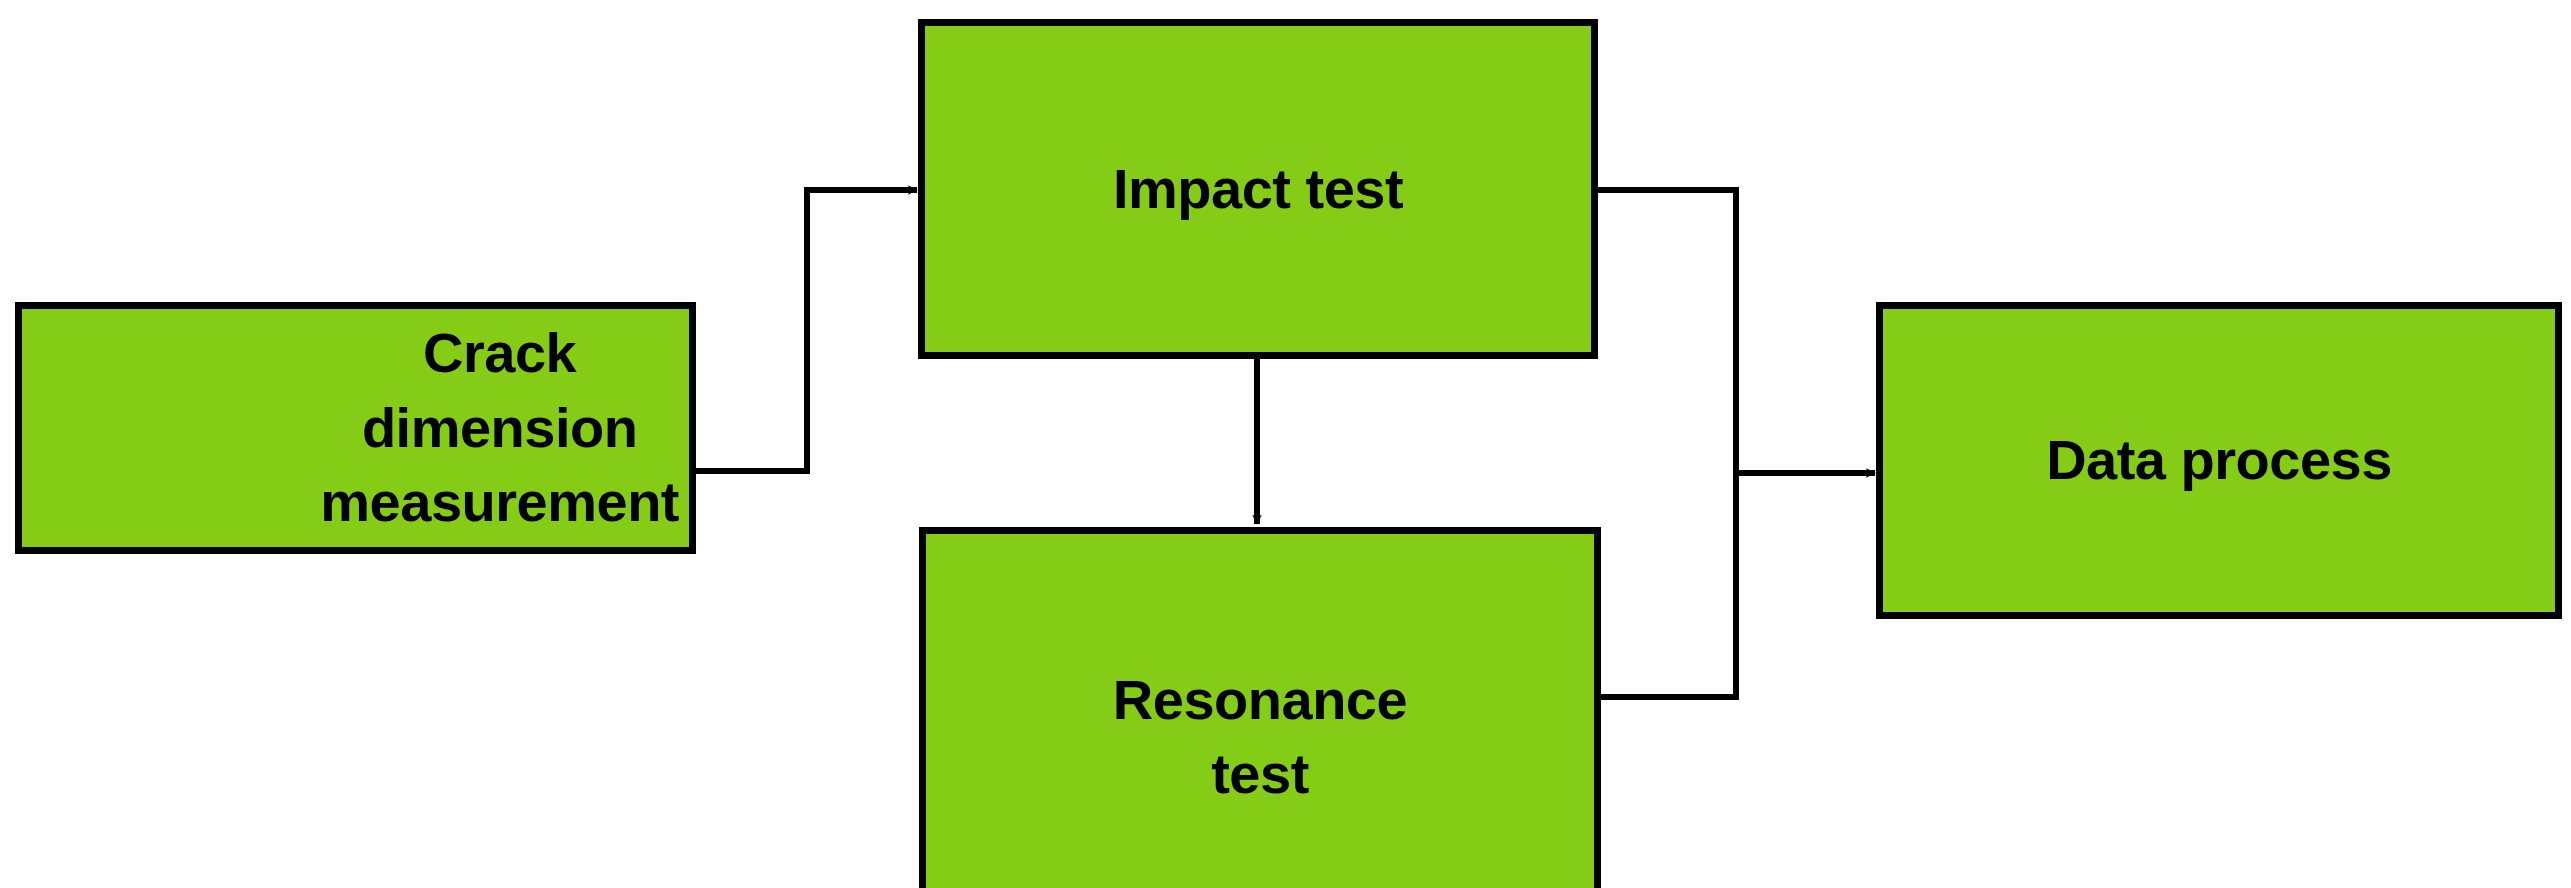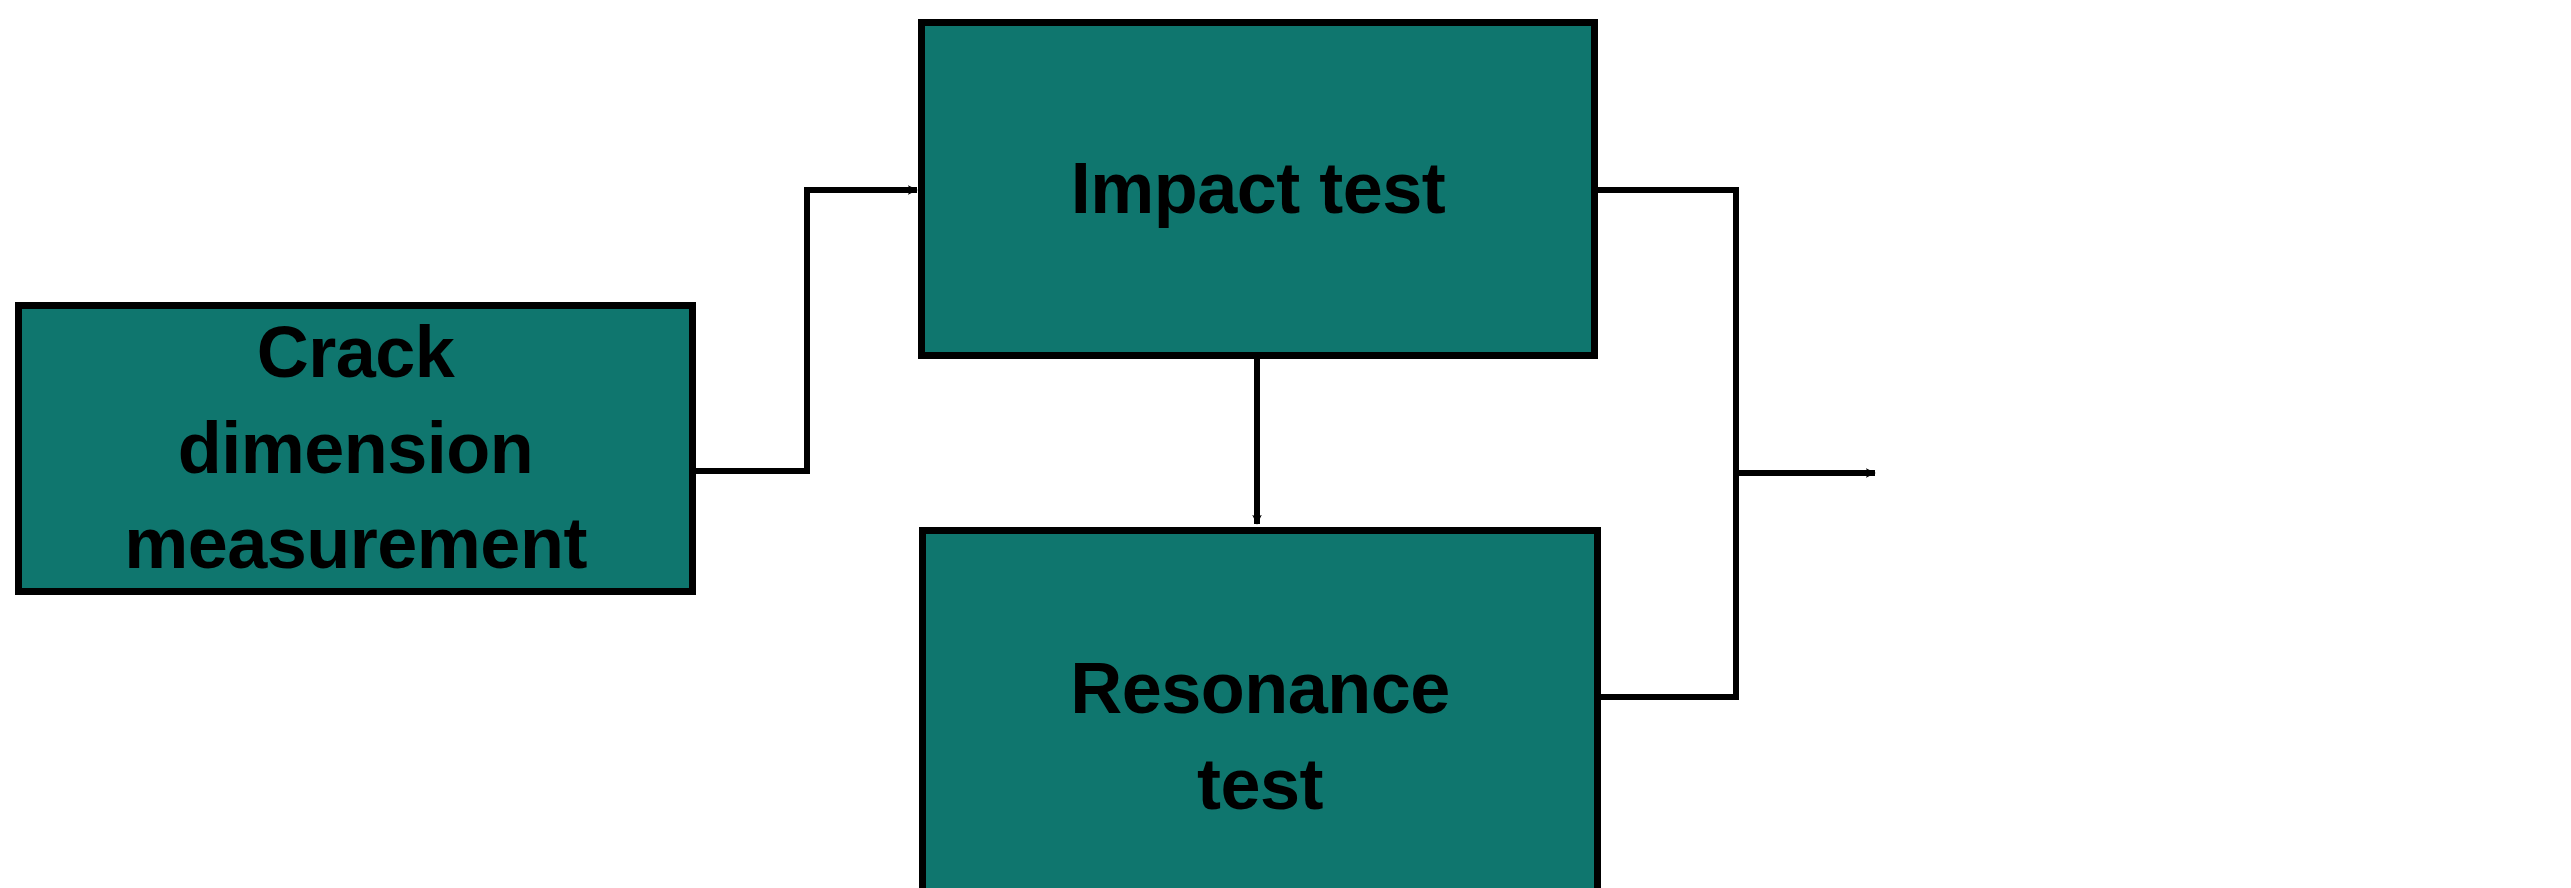--- a/index.html
+++ b/index.html
@@ -29,7 +29,7 @@
   .node-box {
     position: absolute;
     box-sizing: border-box;
-    background: #0f766e;
+    background: #84cc16;
     border: 7px solid #000000;
     display: flex;
     flex-direction: column;
@@ -38,7 +38,7 @@
     text-align: center;
     color: #000000;
     font-weight: 700;
-    font-size: 72px;
+    font-size: 56px;
     line-height: 1.33;
     letter-spacing: -0.5px;
     white-space: pre-line;

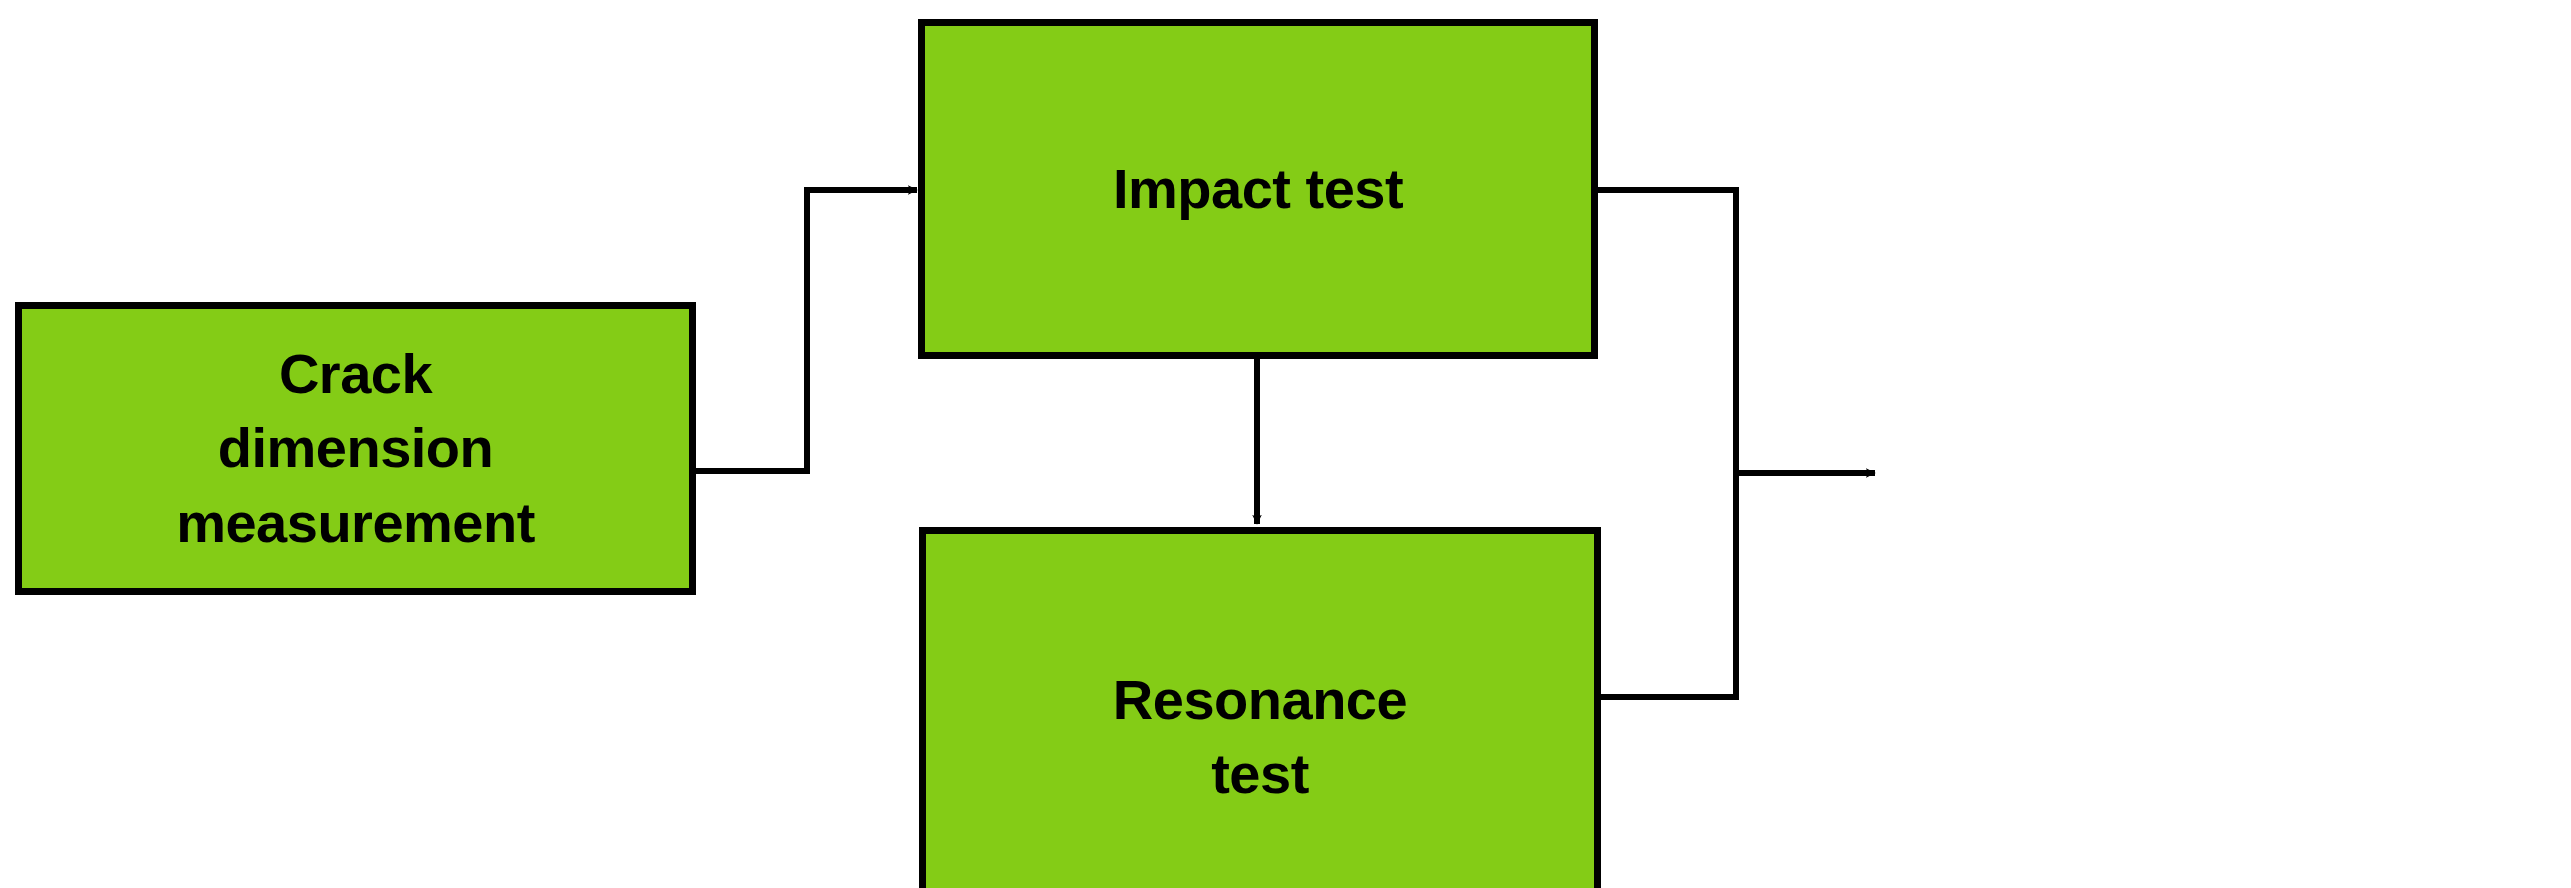--- a/index.html
+++ b/index.html
@@ -48,7 +48,8 @@
     left: 15px;
     top: 302px;
     width: 681px;
-    height: 293px;
+    height: 252px;
+    align-items: flex-end;
   }
   #node-impact-test {
     left: 918px;

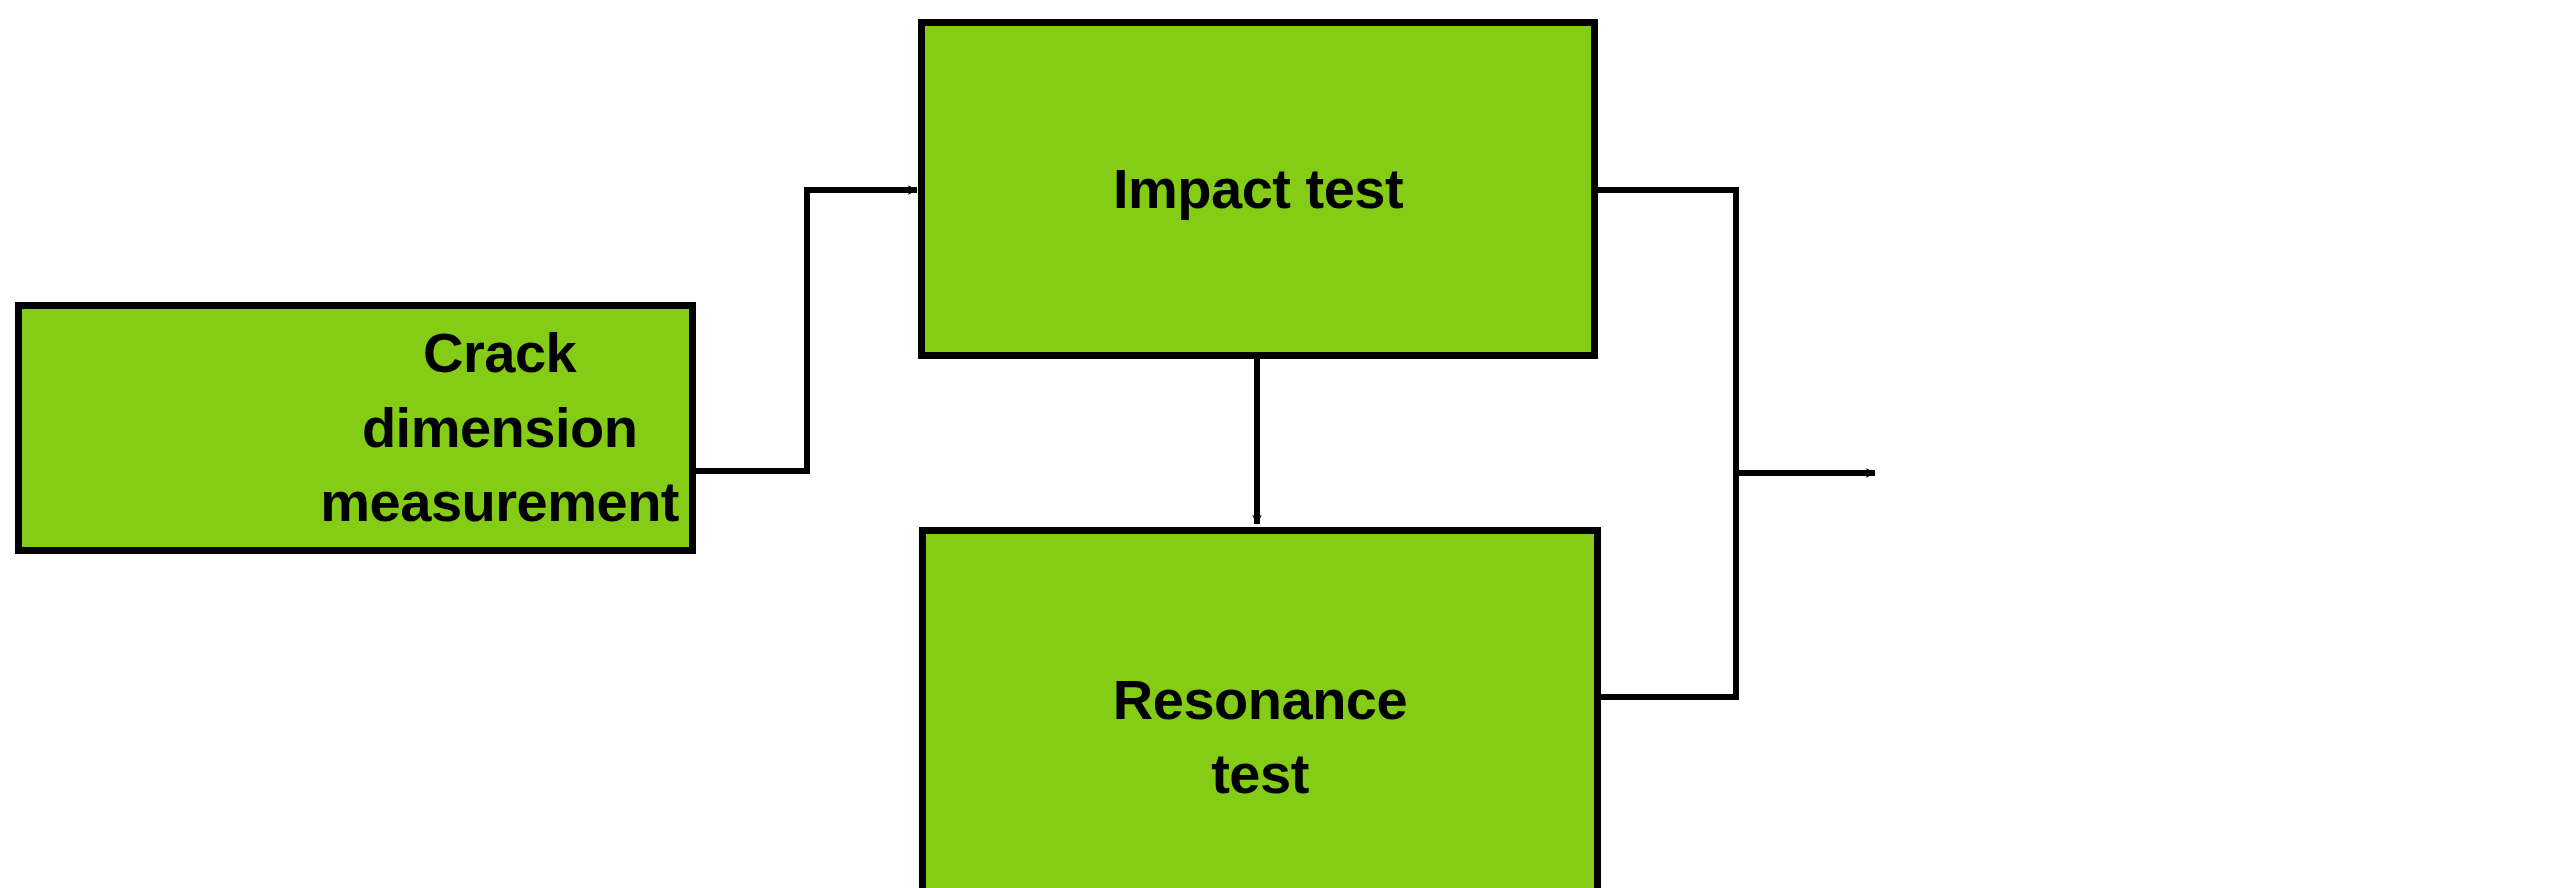--- a/index.html
+++ b/index.html
@@ -125,6 +125,9 @@
 test</span>
   </div>
 
+  <div class="node-box" id="node-data-process">
+    <span class="node-label">Data process</span>
+  </div>
 
 </div>
 

